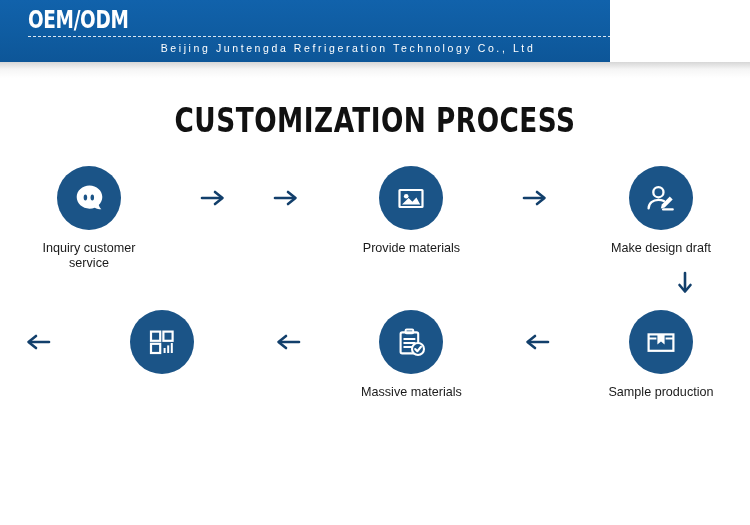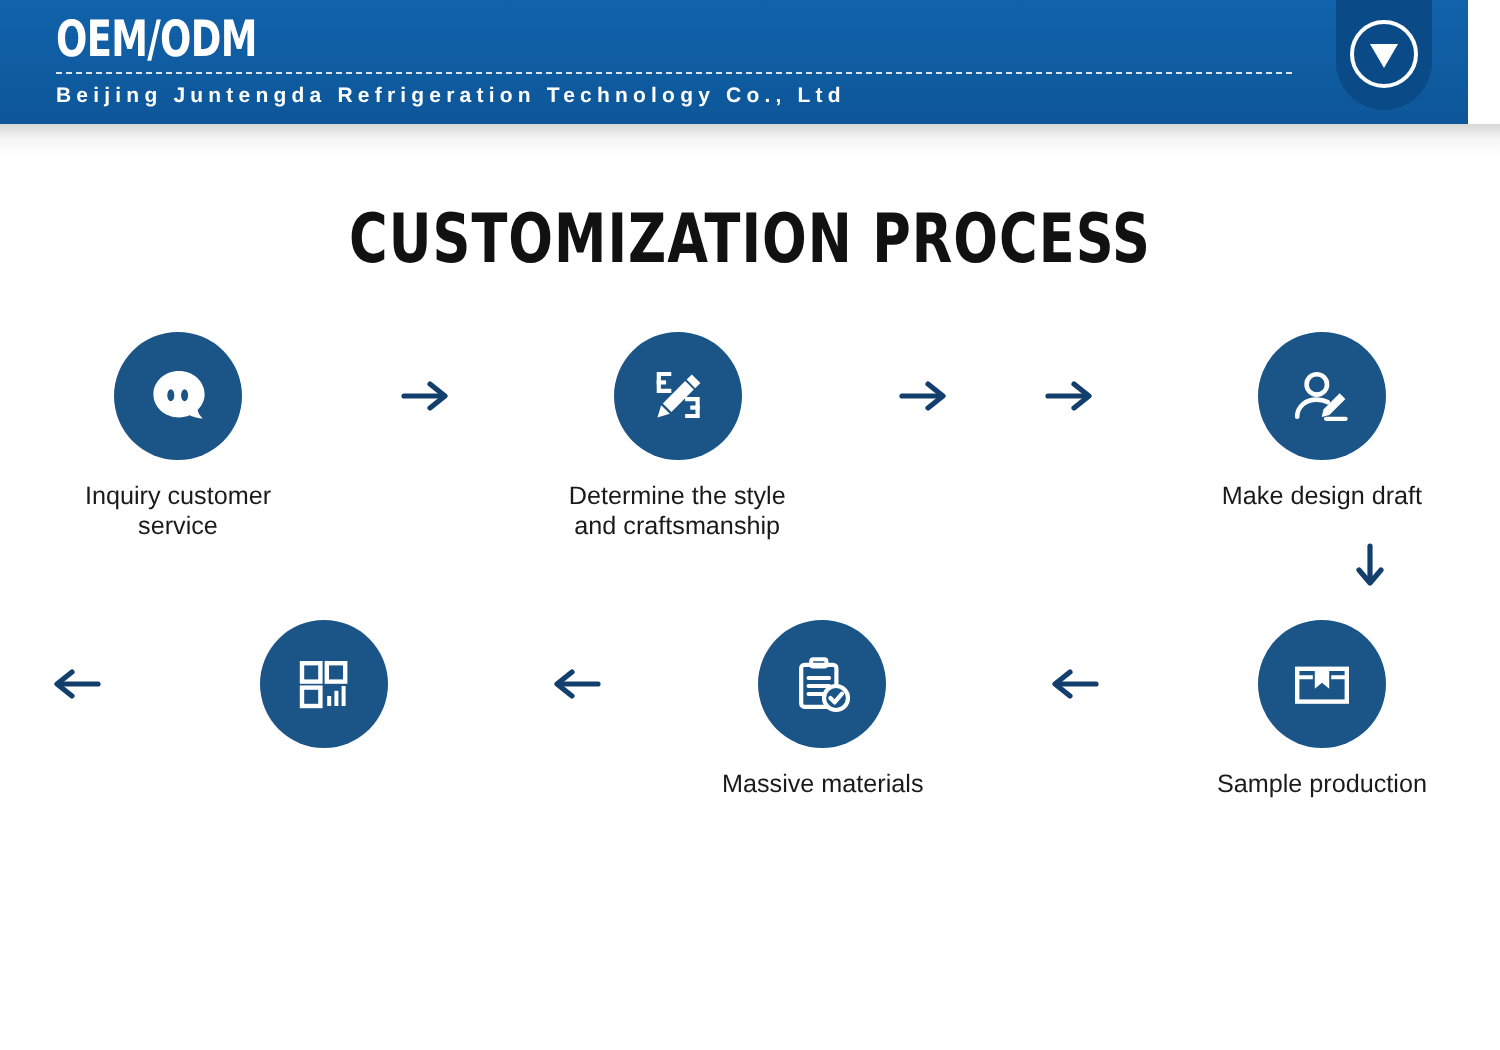--- a/index.html
+++ b/index.html
@@ -18,7 +18,7 @@
   
   .header {
     position: relative;
-    width: 734px;
+    width: 610px;
     height: 62px;
     background: #1260a8;
     background: linear-gradient(180deg, #1162ab 0%, #0f5ca1 55%, #0d5698 100%);

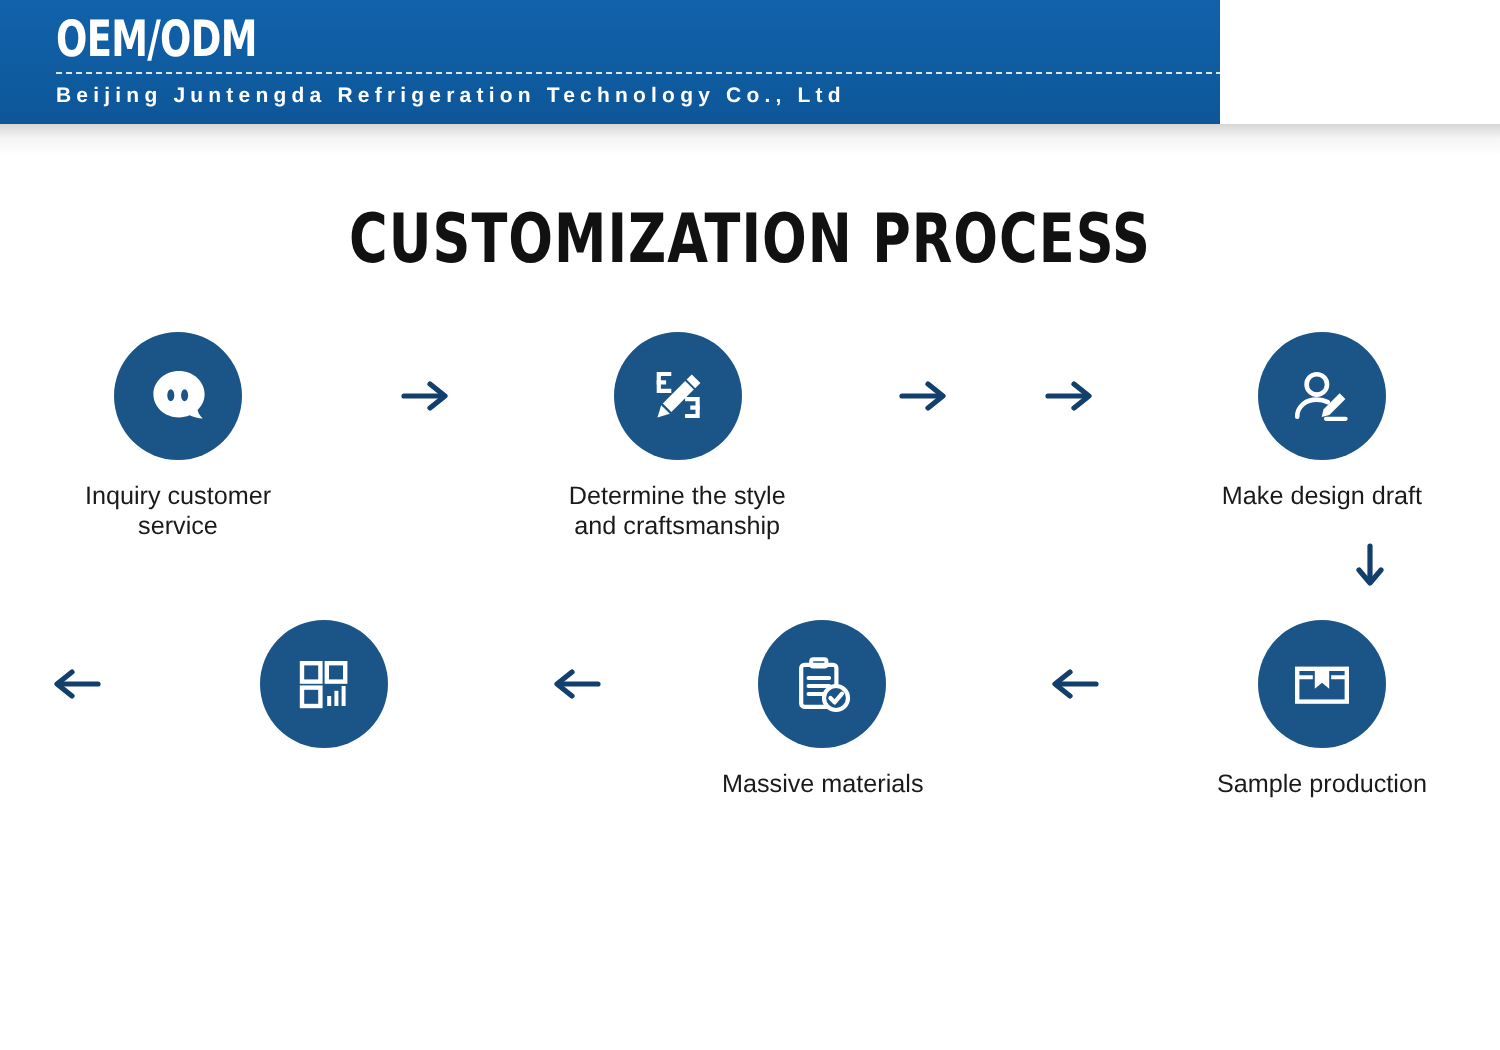--- a/index.html
+++ b/index.html
@@ -50,10 +50,11 @@
     margin-top: 5px;
     color: #ffffff;
     font-size: 10.5px;
-    font-weight: bold;
+    font-weight: normal;
     letter-spacing: 2.6px;
     white-space: nowrap;
     line-height: 13px;
+    text-align: center;
   }
 
   

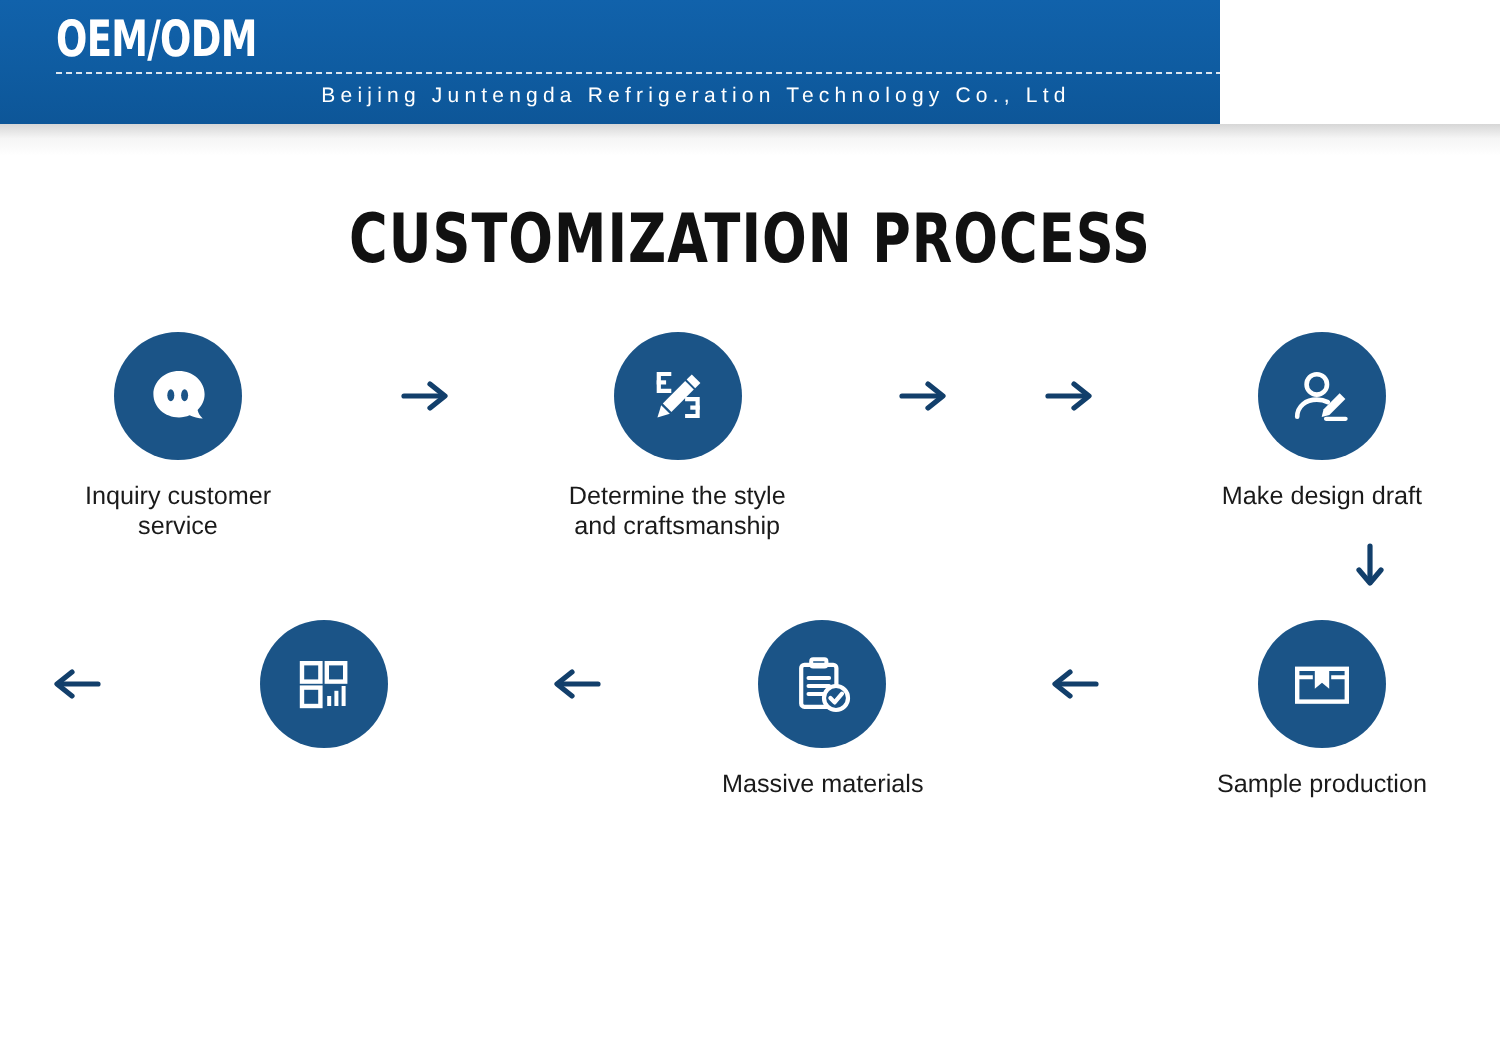--- a/index.html
+++ b/index.html
@@ -202,25 +202,6 @@
       </svg>
     </div>
 
-    <div class="step">
-      <div class="step-circle">
-        <svg width="40" height="40" viewBox="0 0 40 40">
-          <g fill="#ffffff">
-            <path d="M26.9 9.2 l4.3 4.3 -2.6 2.6 -4.3-4.3z"></path>
-            <path d="M23.6 12.5 l4.3 4.3 -11.2 11.2 -4.3-4.3z"></path>
-            <path d="M11.6 24.6 l4.3 4.3 -6.2 1.9z"></path>
-          </g>
-          <g stroke="#ffffff" stroke-width="2.1" fill="none" stroke-linecap="square">
-            <path d="M15.6 9.0 H10.4 V17.4 H15.6"></path>
-            <path d="M13.0 13.2 H10.4"></path>
-            <path d="M24.6 21.6 H29.8 V30.0 H24.6"></path>
-            <path d="M27.2 25.8 H29.8"></path>
-          </g>
-        </svg>
-      </div>
-      <div class="step-label">Determine the style
-and craftsmanship</div>
-    </div>
 
     <div class="arrow">
       <svg width="28" height="20" viewBox="0 0 28 20">

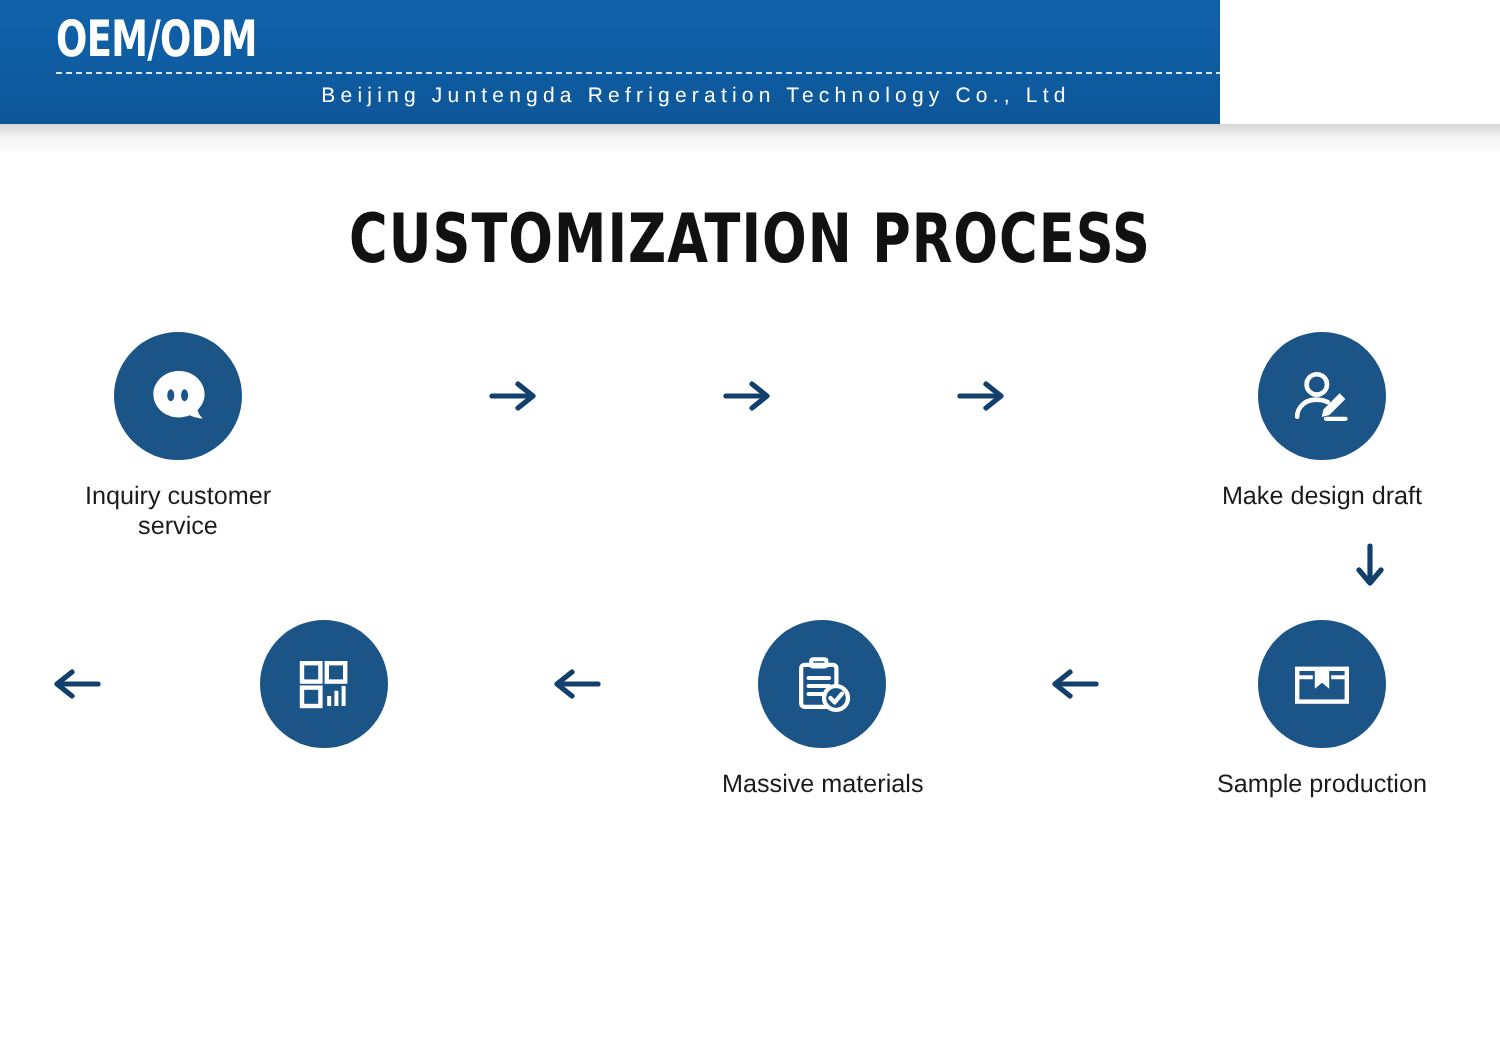--- a/index.html
+++ b/index.html
@@ -210,6 +210,16 @@
       </svg>
     </div>
 
+    <div class="step">
+      <div class="step-circle">
+        <svg width="40" height="40" viewBox="0 0 40 40">
+          <rect x="8.5" y="12" width="23" height="17" rx="0.5" fill="none" stroke="#ffffff" stroke-width="2.2"></rect>
+          <circle cx="15.2" cy="18.2" r="2.3" fill="#ffffff"></circle>
+          <path d="M11 26.6 L17.6 20.0 L21.4 23.8 L25.4 19.4 L29.2 26.6 Z" fill="#ffffff"></path>
+        </svg>
+      </div>
+      <div class="step-label">Provide materials</div>
+    </div>
 
     <div class="arrow">
       <svg width="28" height="20" viewBox="0 0 28 20">

